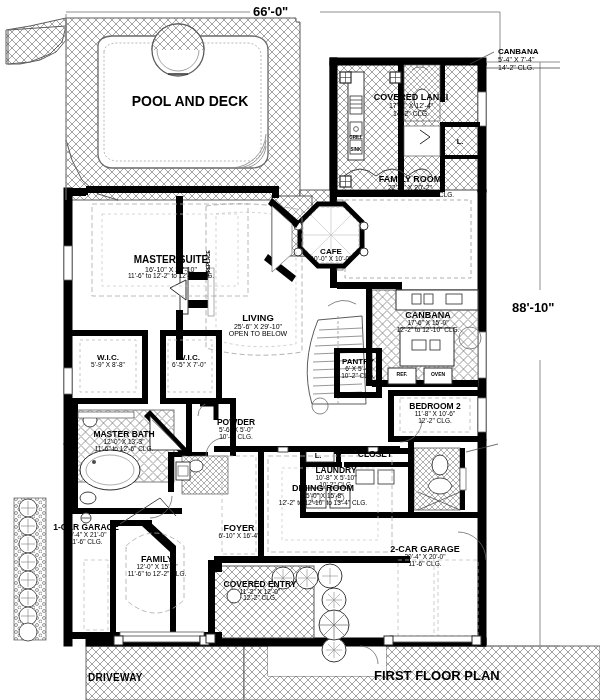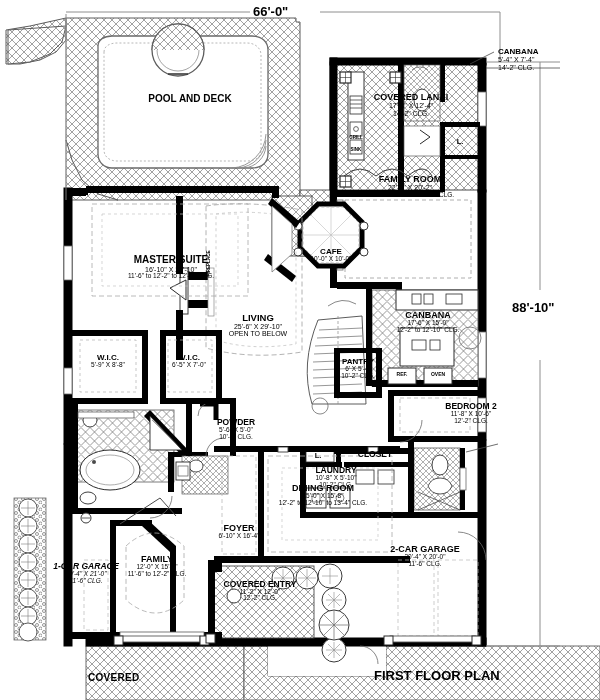--- a/index.html
+++ b/index.html
@@ -453,7 +453,7 @@
   </g>
 </svg>
 
-<div class="lbl" style="left:110px;top:94px;width:160px;font-size:10px;">
+<div class="lbl" style="left:110px;top:94px;width:160px;font-size:14px;">
   <span class="rn">POOL AND DECK</span>
 </div>
 

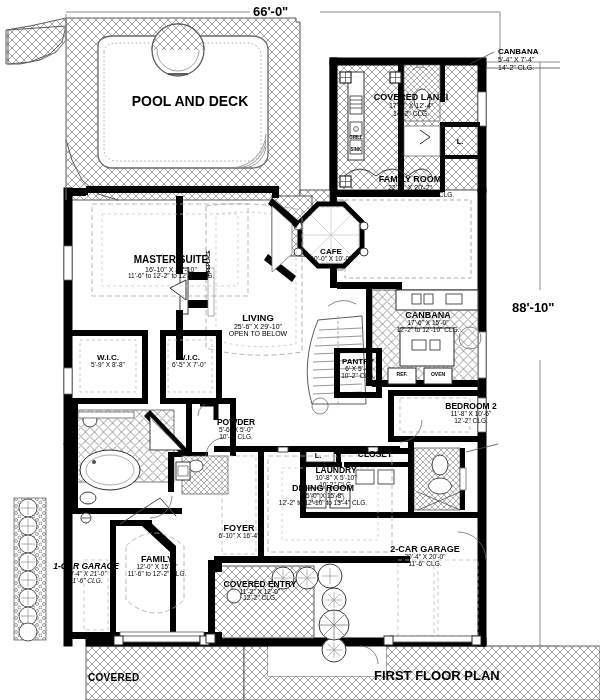--- a/index.html
+++ b/index.html
@@ -521,7 +521,7 @@
   <span class="rd" style="font-size:6.5px;">10'-2" CLG.</span>
 </div>
 
-<div class="lbl" style="left:388px;top:402px;width:94px;font-size:8.5px;padding-left:36px;">
+<div class="lbl" style="left:388px;top:402px;width:94px;font-size:8.5px;">
   <span class="rn">BEDROOM 2</span>
   <span class="rd" style="font-size:6.5px;">11'-8" X 10'-6"</span>
   <span class="rd" style="font-size:6.5px;">12'-2" CLG.</span>

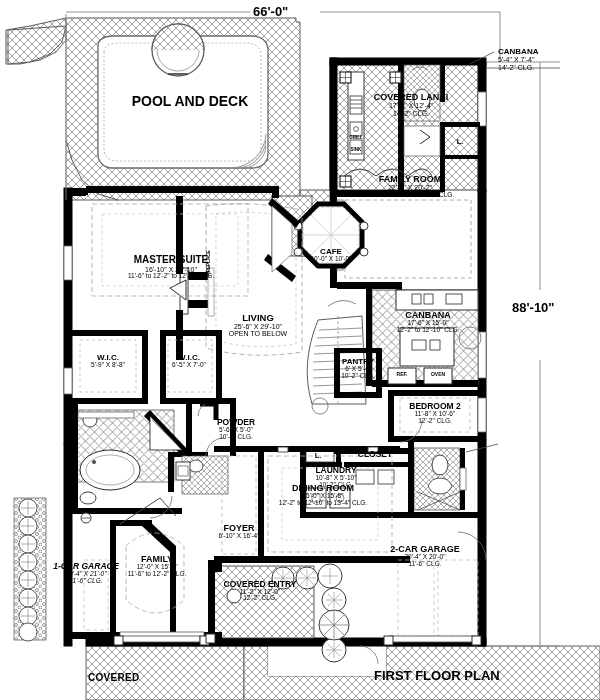--- a/index.html
+++ b/index.html
@@ -508,6 +508,11 @@
   <span class="rd" style="font-size:6.5px;">6'-5" X 7'-0"</span>
 </div>
 
+<div class="lbl" style="left:68px;top:430px;width:112px;font-size:8.5px;">
+  <span class="rn">MASTER BATH</span>
+  <span class="rd" style="font-size:6.5px;">12'-0" X 13'-3"</span>
+  <span class="rd" style="font-size:6.5px;">11'-6" to 12'-6" CLG.</span>
+</div>
 
 <div class="lbl" style="left:196px;top:418px;width:80px;font-size:8.5px;">
   <span class="rn">POWDER</span>

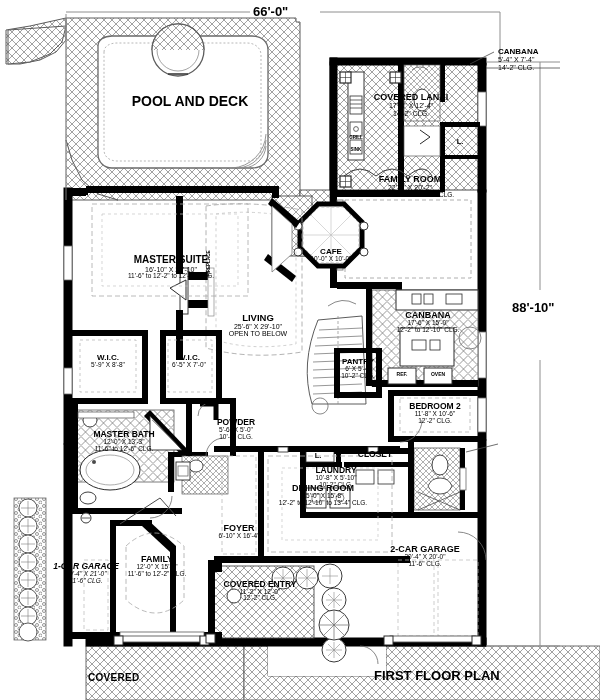--- a/index.html
+++ b/index.html
@@ -566,7 +566,7 @@
   <span class="rd" style="font-size:6.5px;">12'-2" CLG.</span>
 </div>
 
-<div class="lbl" style="left:50px;top:562px;width:72px;font-size:8.5px;font-style:italic;">
+<div class="lbl" style="left:50px;top:523px;width:72px;font-size:8.5px;">
   <span class="rn">1-CAR GARAGE</span>
   <span class="rd" style="font-size:6.5px;">10'-4" X 21'-0"</span>
   <span class="rd" style="font-size:6.5px;">11'-6" CLG.</span>

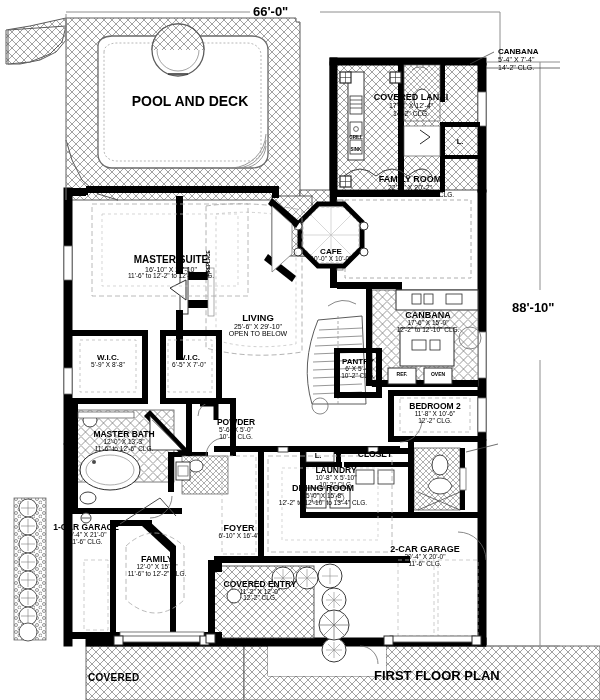--- a/index.html
+++ b/index.html
@@ -604,7 +604,7 @@
 <div class="dimtxt" style="left:253px;top:4px;font-size:13px;">66'-0"</div>
 <div class="dimtxt" style="left:512px;top:300px;font-size:13px;">88'-10"</div>
 
-<div class="dimtxt" style="left:88px;top:672px;font-size:10px;letter-spacing:0.3px;">COVERED</div>
+<div class="dimtxt" style="left:88px;top:672px;font-size:10px;letter-spacing:0.3px;">DRIVEWAY</div>
 <div class="dimtxt" style="left:374px;top:668px;font-size:13px;">FIRST FLOOR PLAN</div>
 
 </div>

